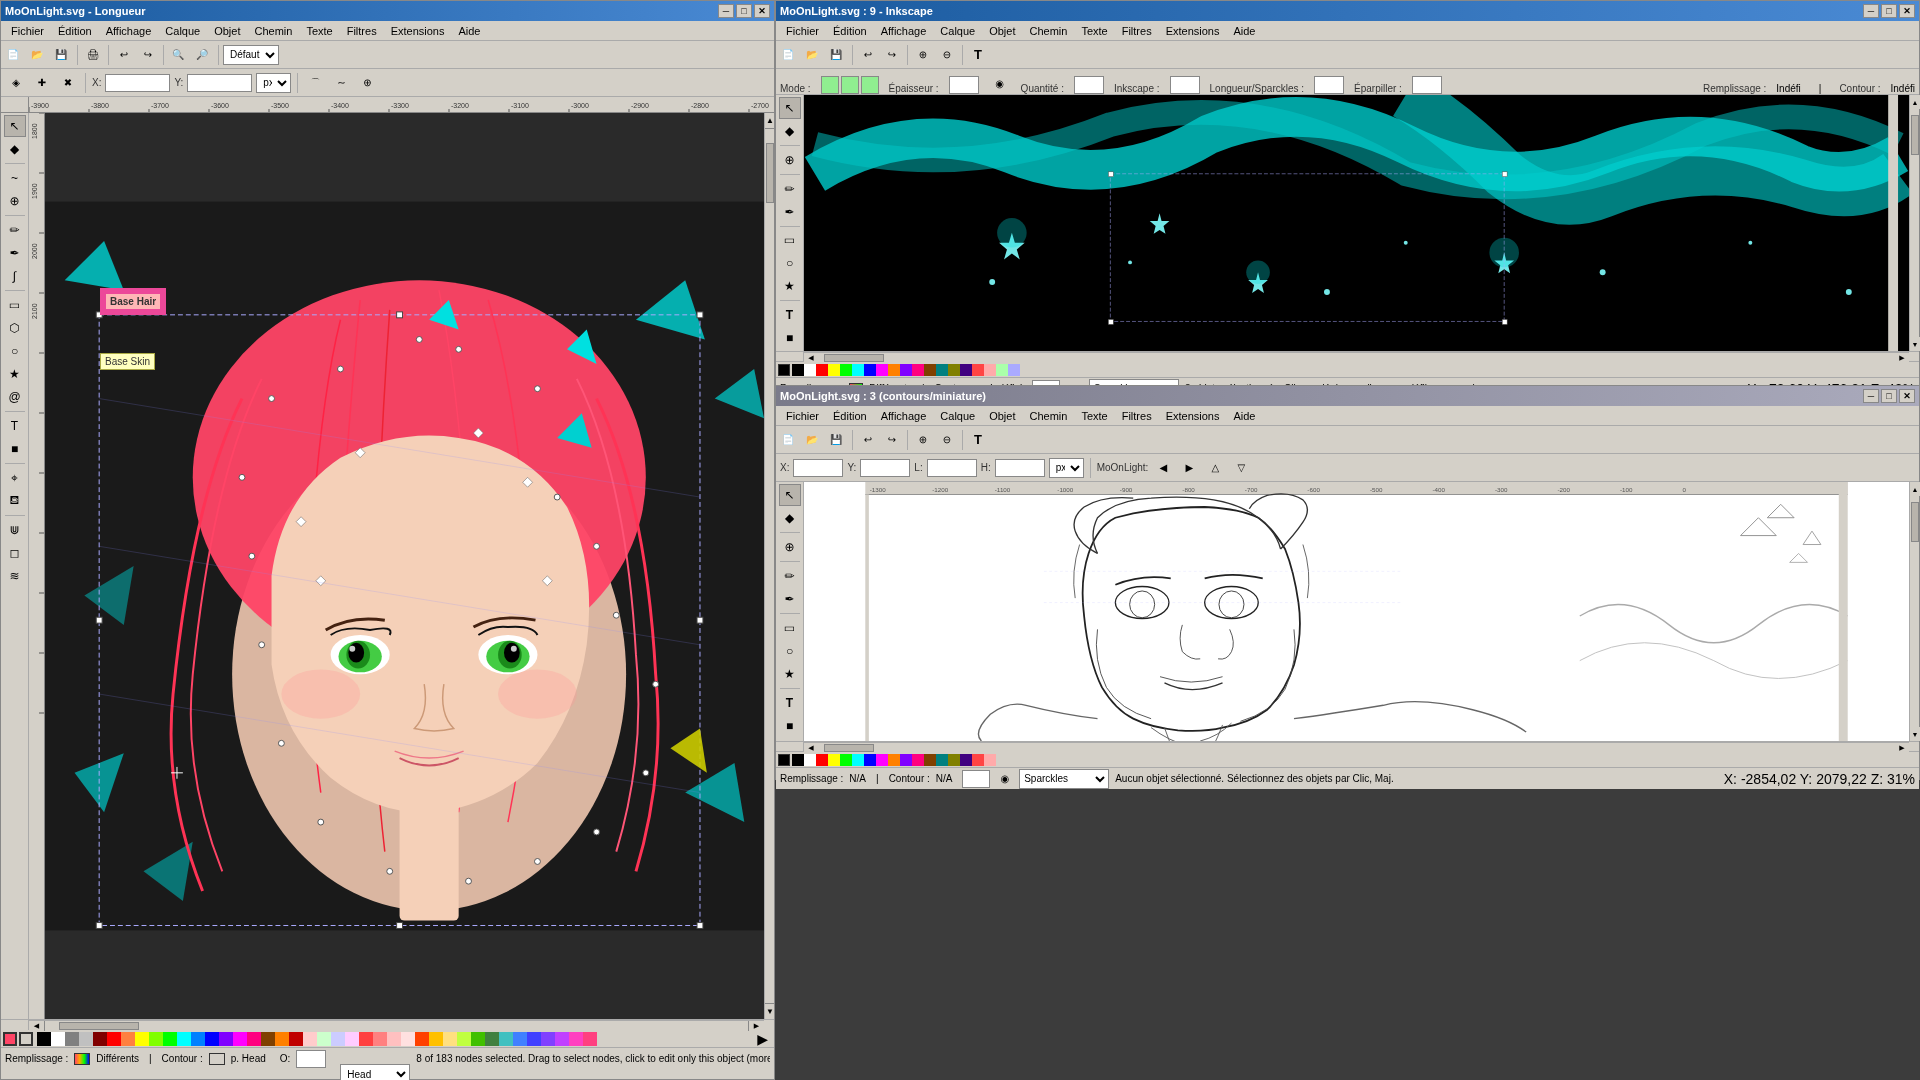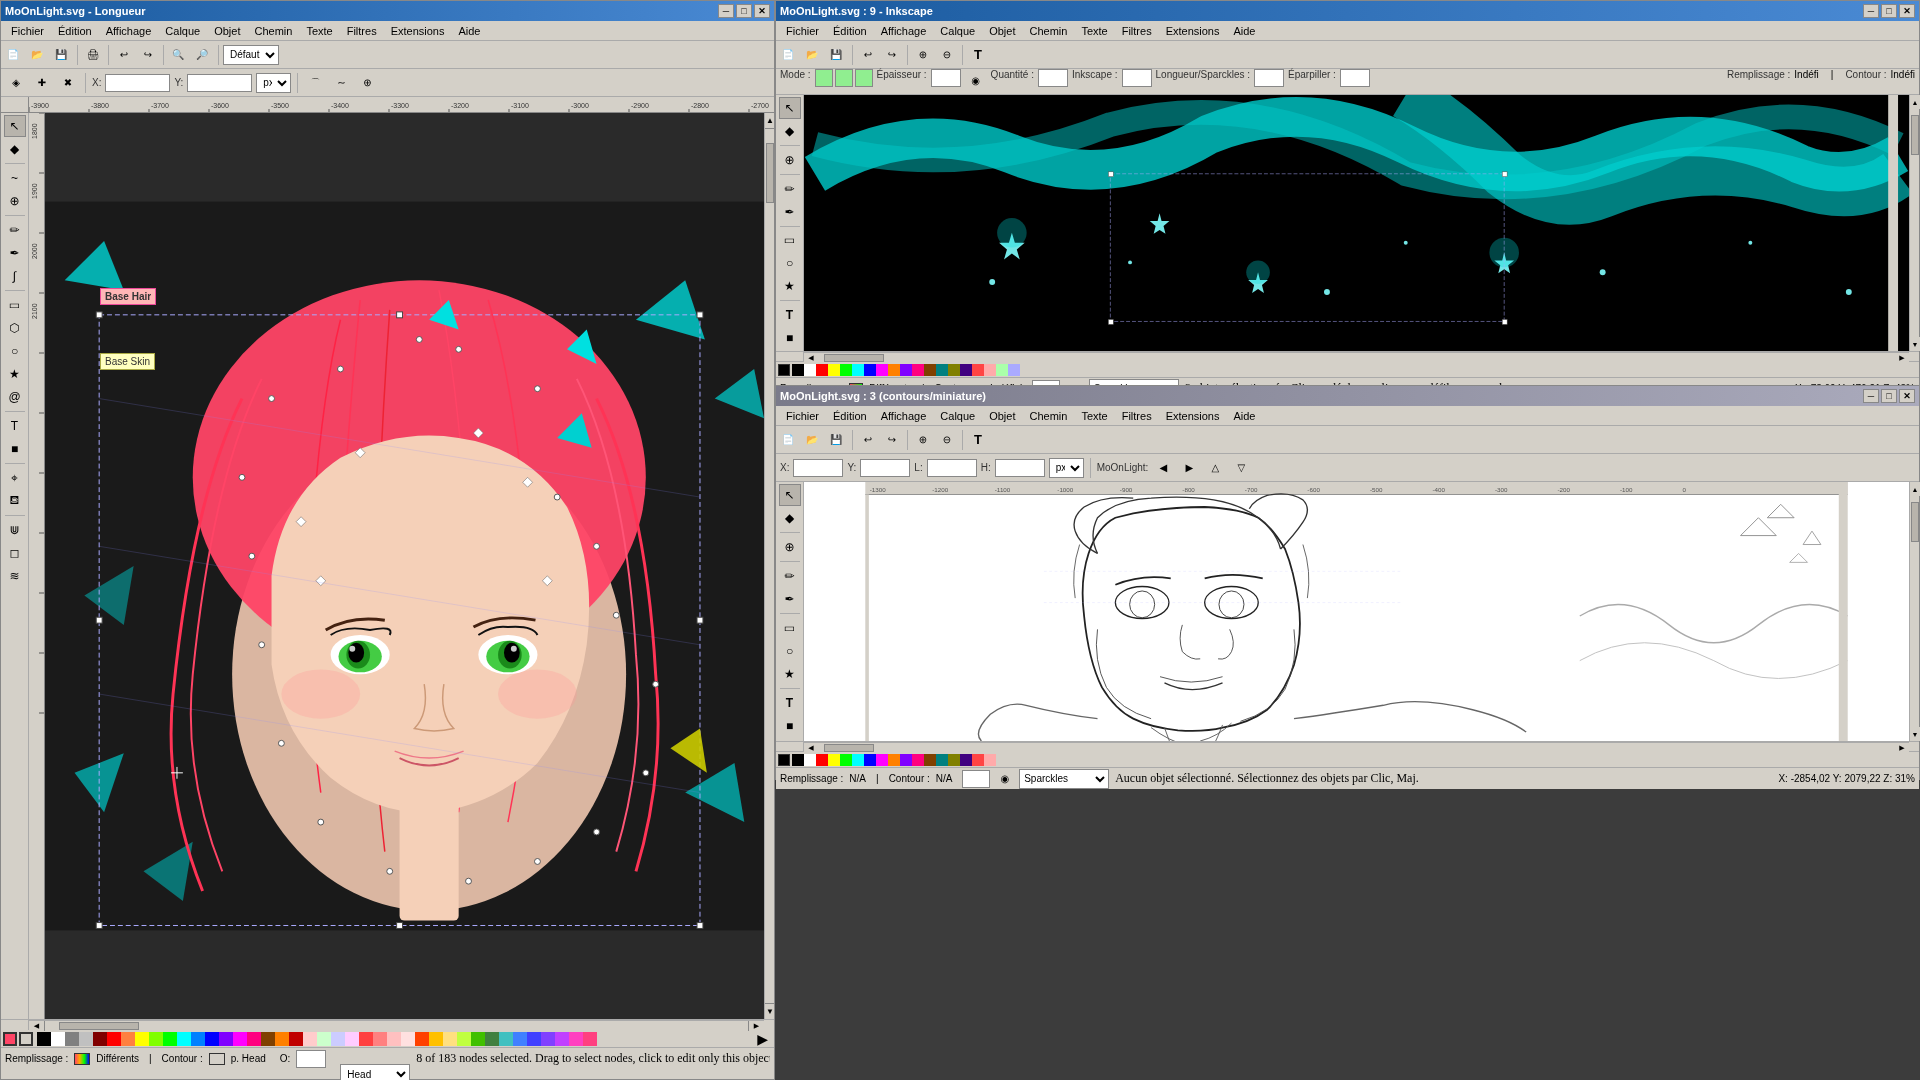--- a/index.html
+++ b/index.html
@@ -214,9 +214,9 @@
       background: #d4d0c8;
       height: 26px;
       display: flex;
-      align-items: flex-start;
+      align-items: flex-end;
       padding: 0 4px;
-      gap: 4px;
+      gap: 10px;
       border-bottom: 1px solid #aaa;
       font-size: 10px;
     }

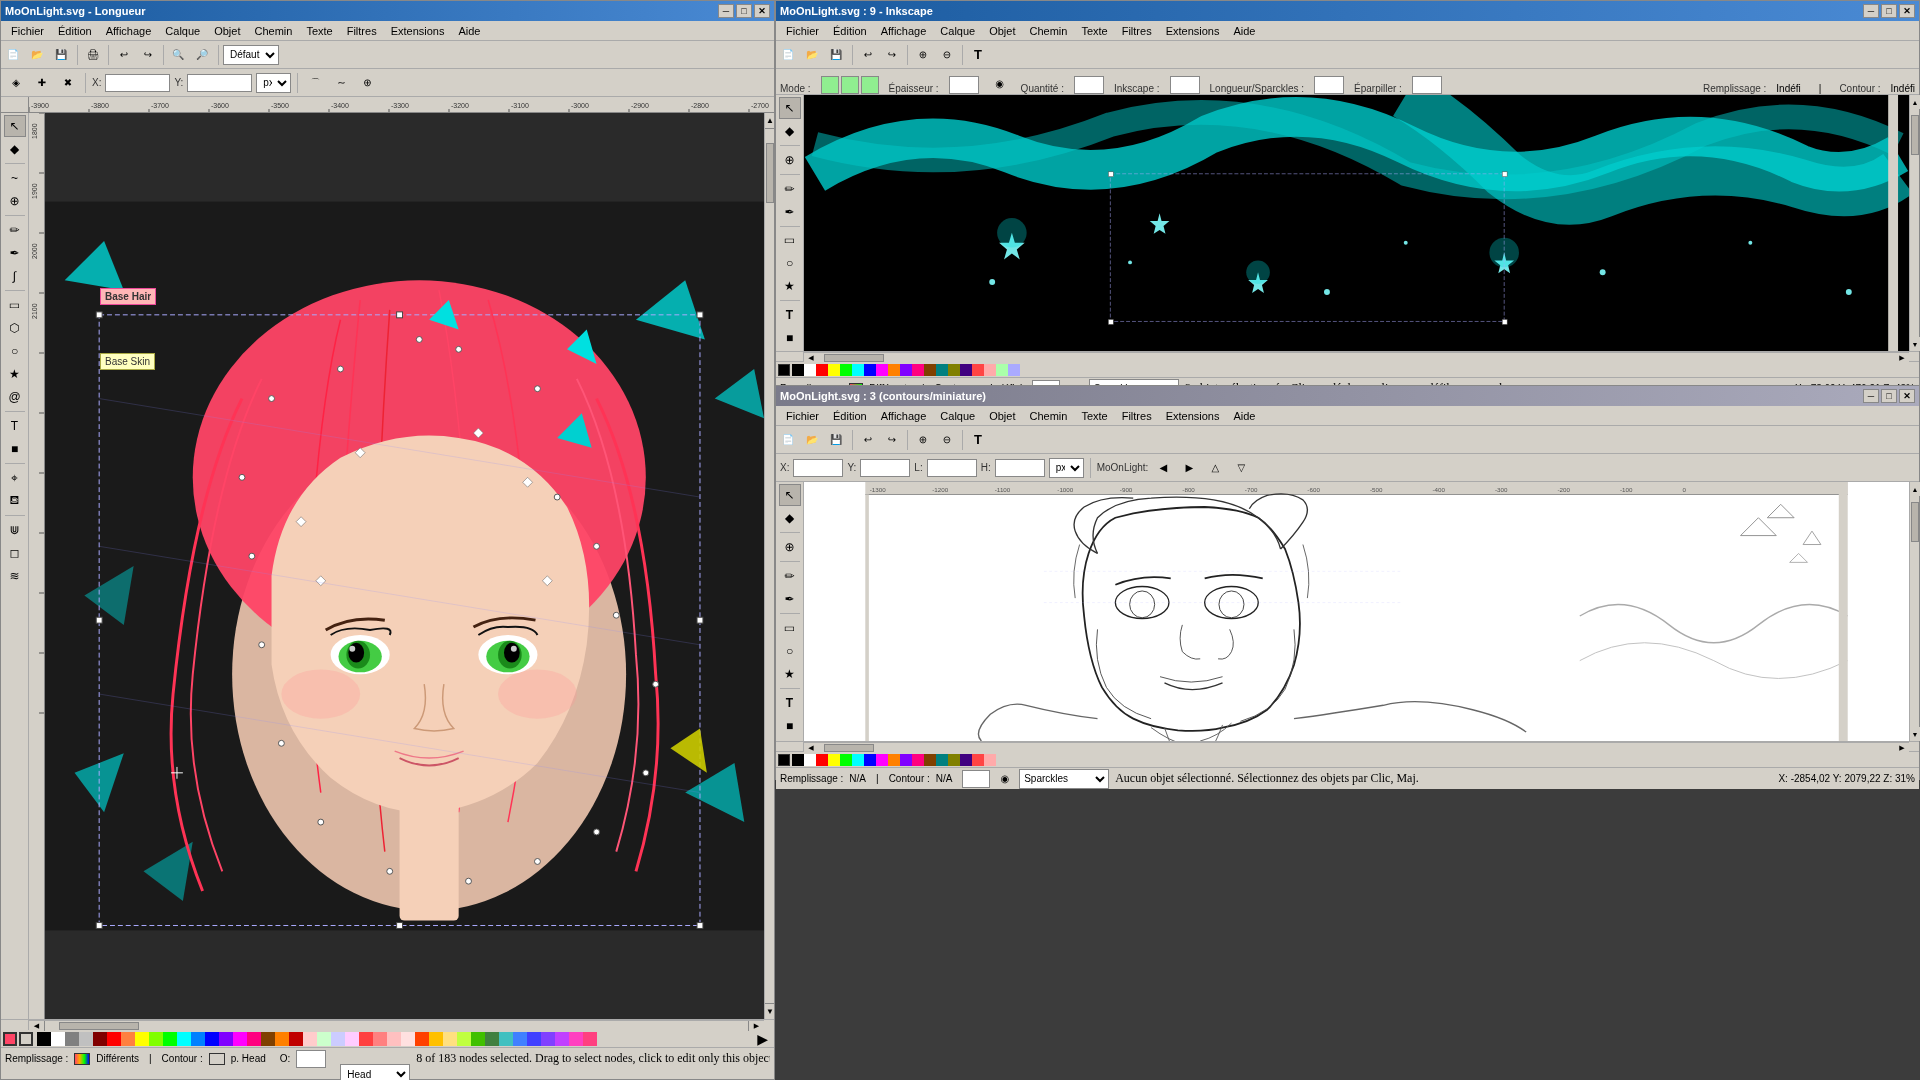--- a/index.html
+++ b/index.html
@@ -186,7 +186,7 @@
     .layer-label {
       position: absolute;
       background: #ffb6b6;
-      border: 1px solid #ec4899;
+      border: 6px solid #ec4899;
       padding: 2px 4px;
       font-size: 10px;
       font-weight: bold;

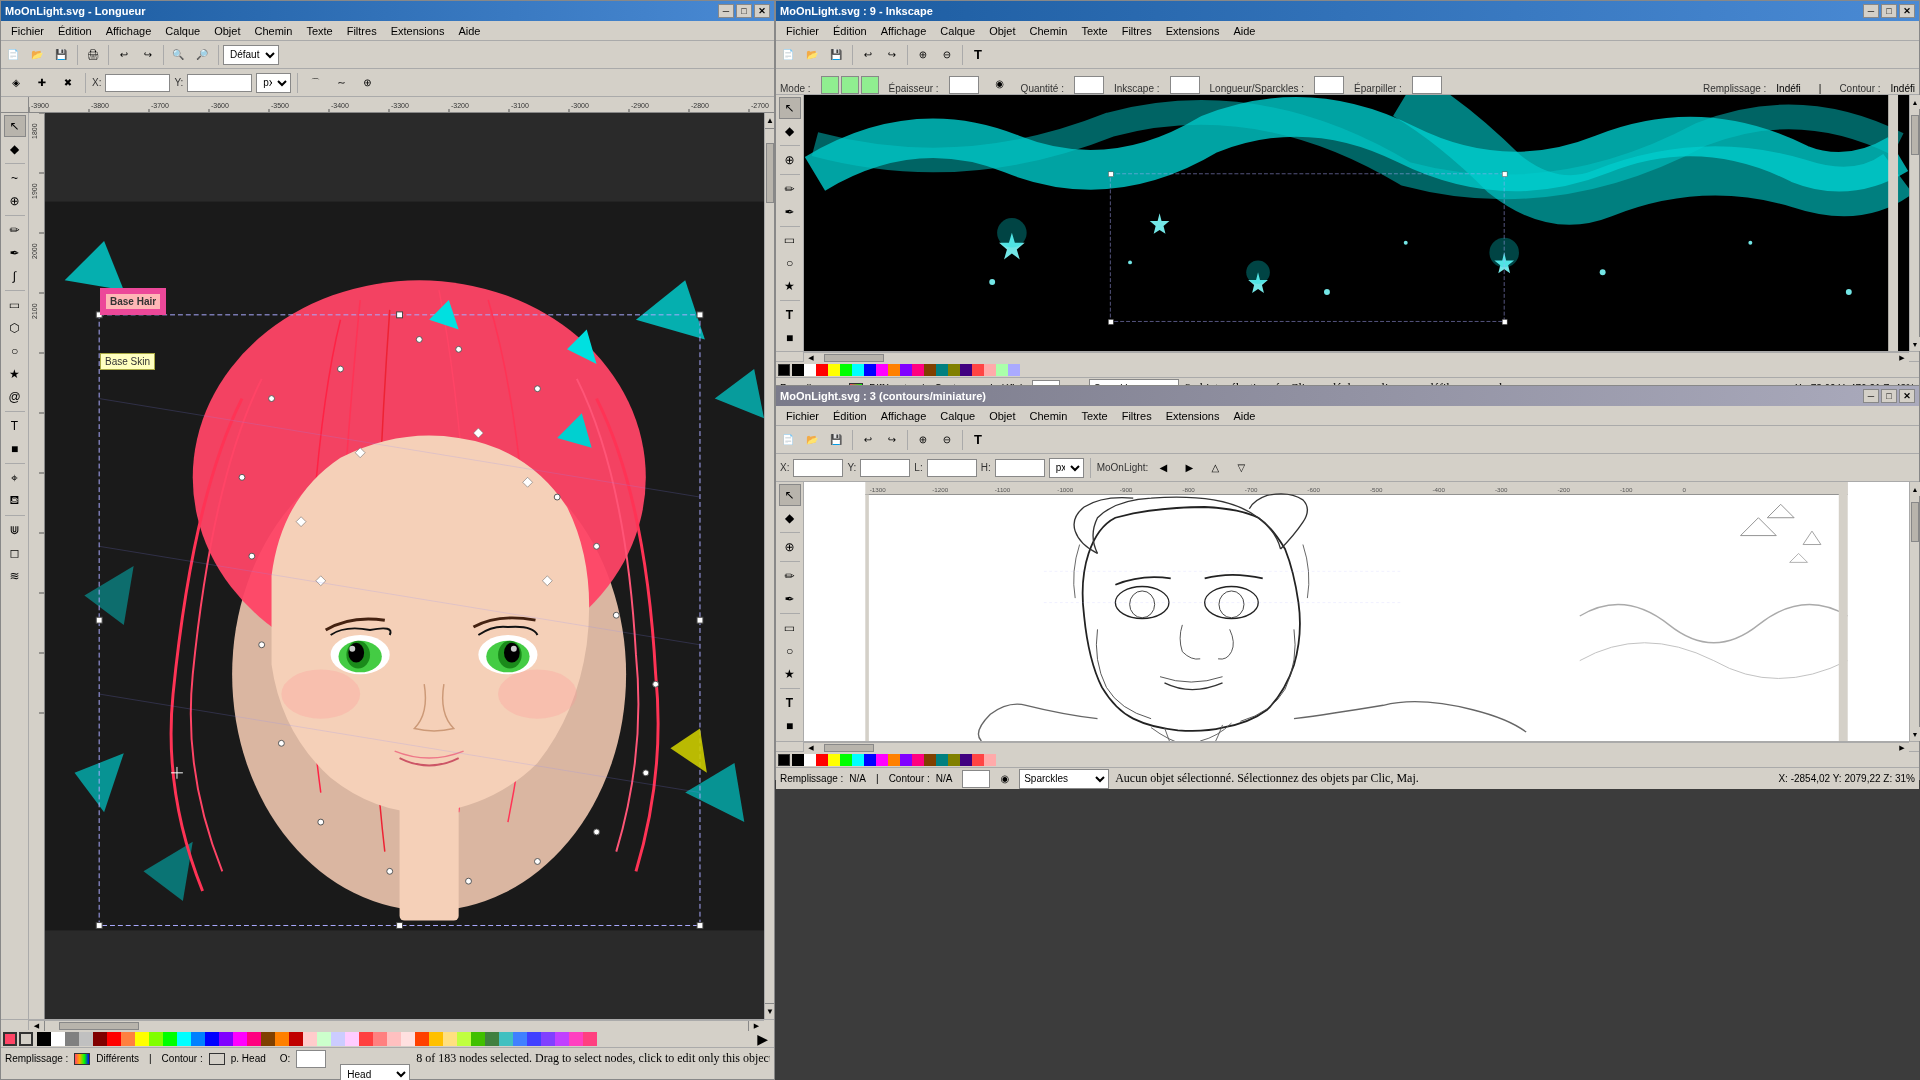--- a/index.html
+++ b/index.html
@@ -279,10 +279,9 @@
 
     .status-msg {
       flex: 1;
-      font-size: 12px;
+      font-size: 10px;
       overflow: hidden;
       white-space: nowrap;
-      font-family: Liberation Serif, serif;
     }
 
     .xy-coords {

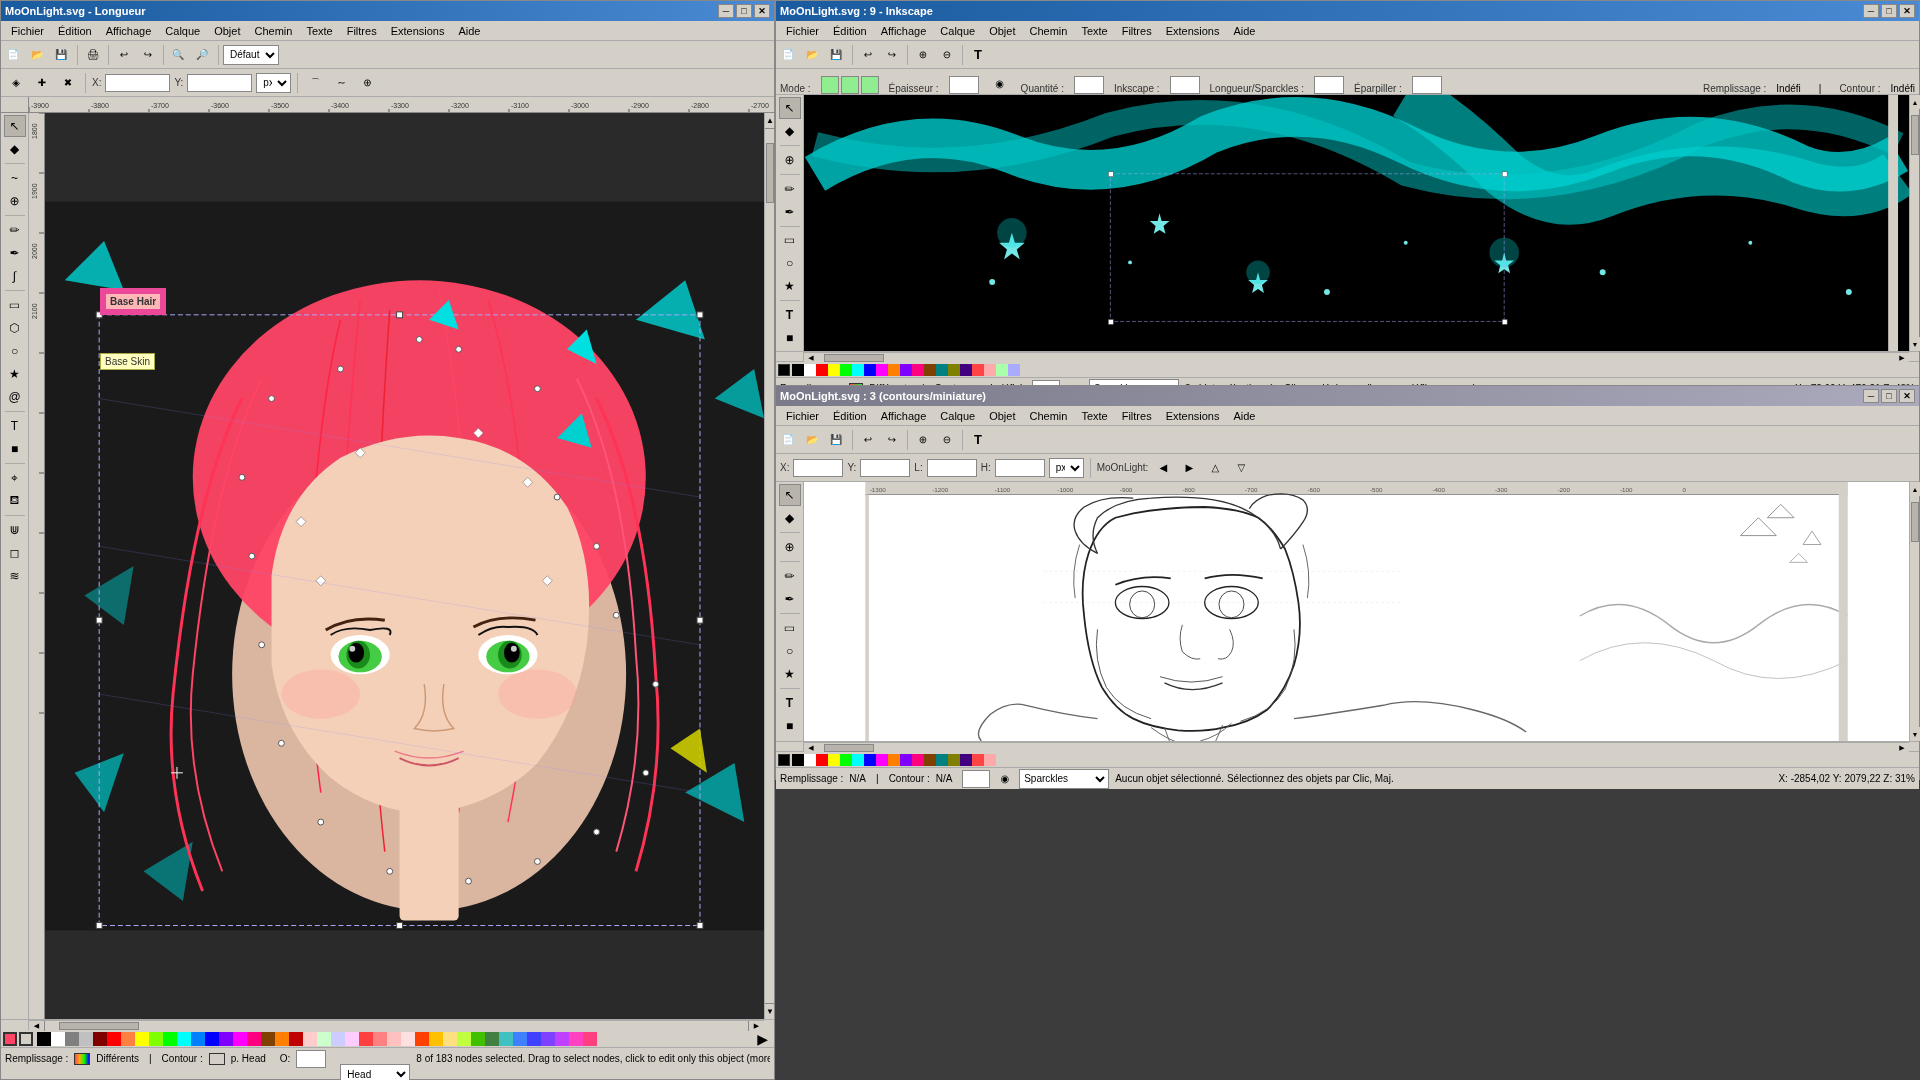--- a/index.html
+++ b/index.html
@@ -285,7 +285,7 @@
     }
 
     .xy-coords {
-      font-size: 10px;
+      font-size: 14px;
       white-space: nowrap;
     }
   </style>

